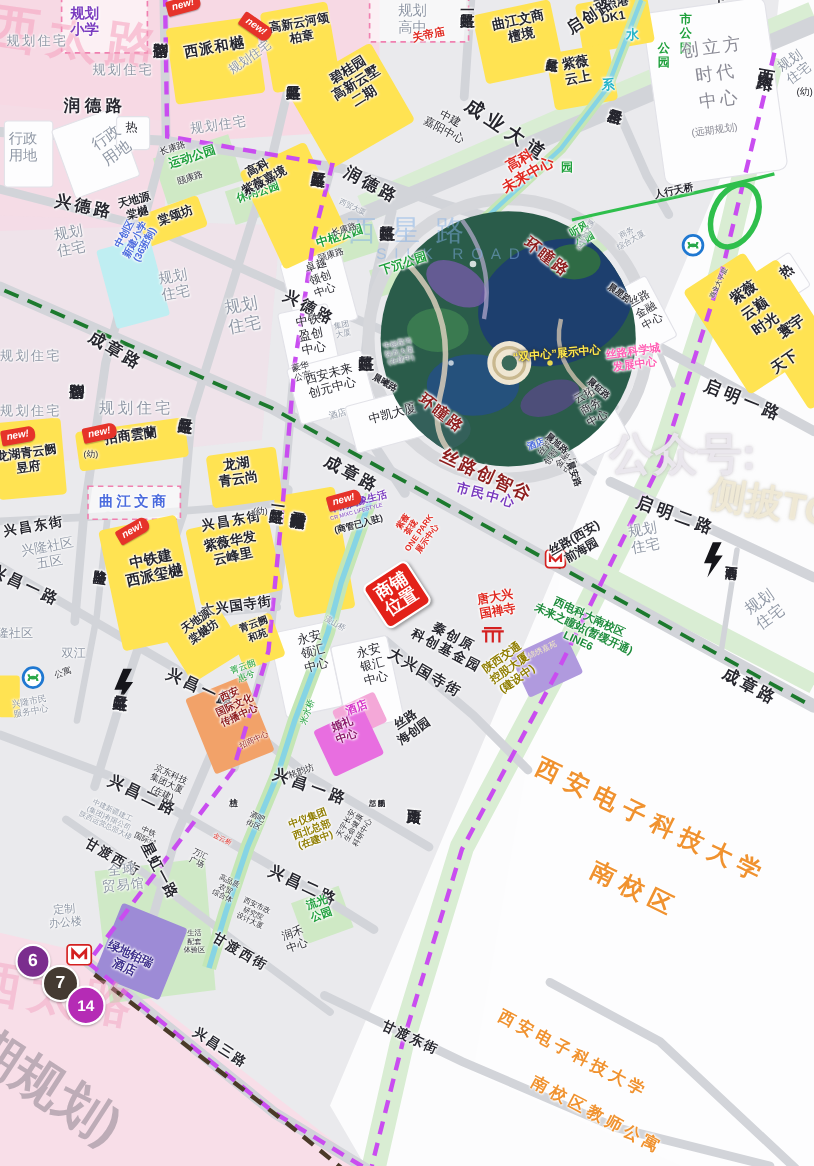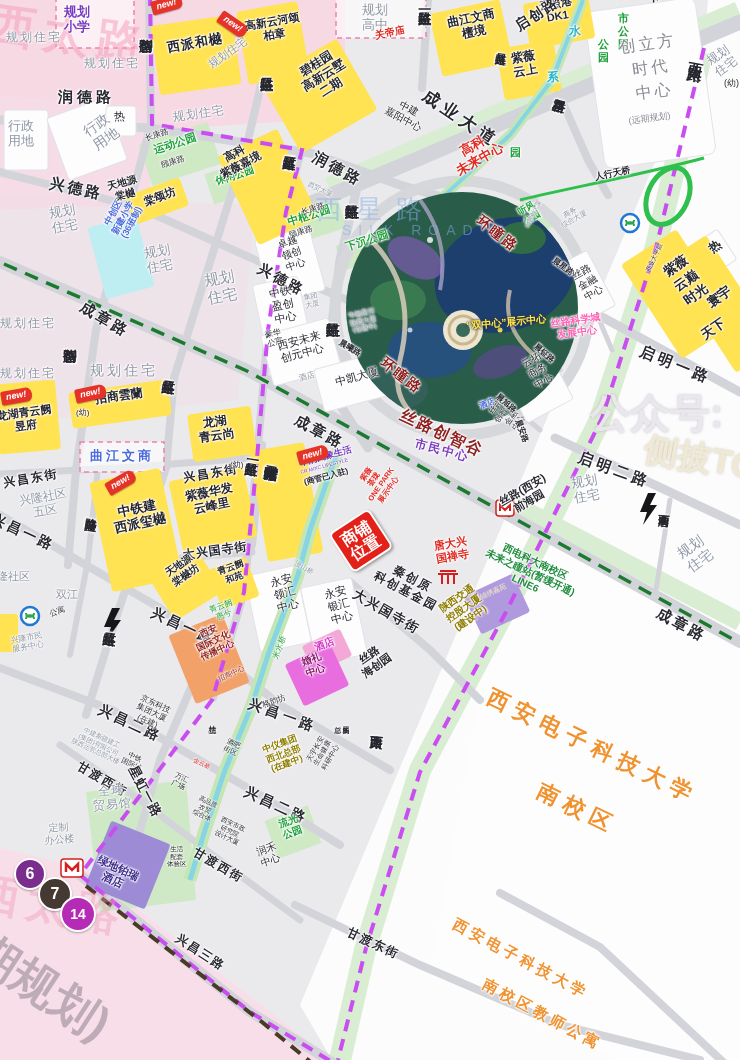--- a/index.html
+++ b/index.html
@@ -21,7 +21,7 @@
   .c-wmPink{color:rgba(246,160,190,.55);text-shadow:none;}
   .c-wmPink2{color:rgba(240,150,185,.4);text-shadow:none;}
   .c-wmBlue{color:rgba(130,175,230,.5);text-shadow:none;text-align:right;}
-  .c-wmGray{color:rgba(235,232,238,.95);text-shadow:0 0 3px rgba(160,150,160,.6);margin-left:36px;}
+  .c-wmGray{color:rgba(235,232,238,.95);text-shadow:0 0 3px rgba(160,150,160,.6);}
   .c-wmWarm{color:rgba(242,235,215,.9);text-shadow:0 0 3px rgba(170,160,130,.6);}
   .c-wmDark{color:rgba(150,138,150,.6);text-shadow:none;}
   #shop-badge{position:absolute;left:328px;top:534px;transform:rotate(-33deg);transform-origin:0 0;

